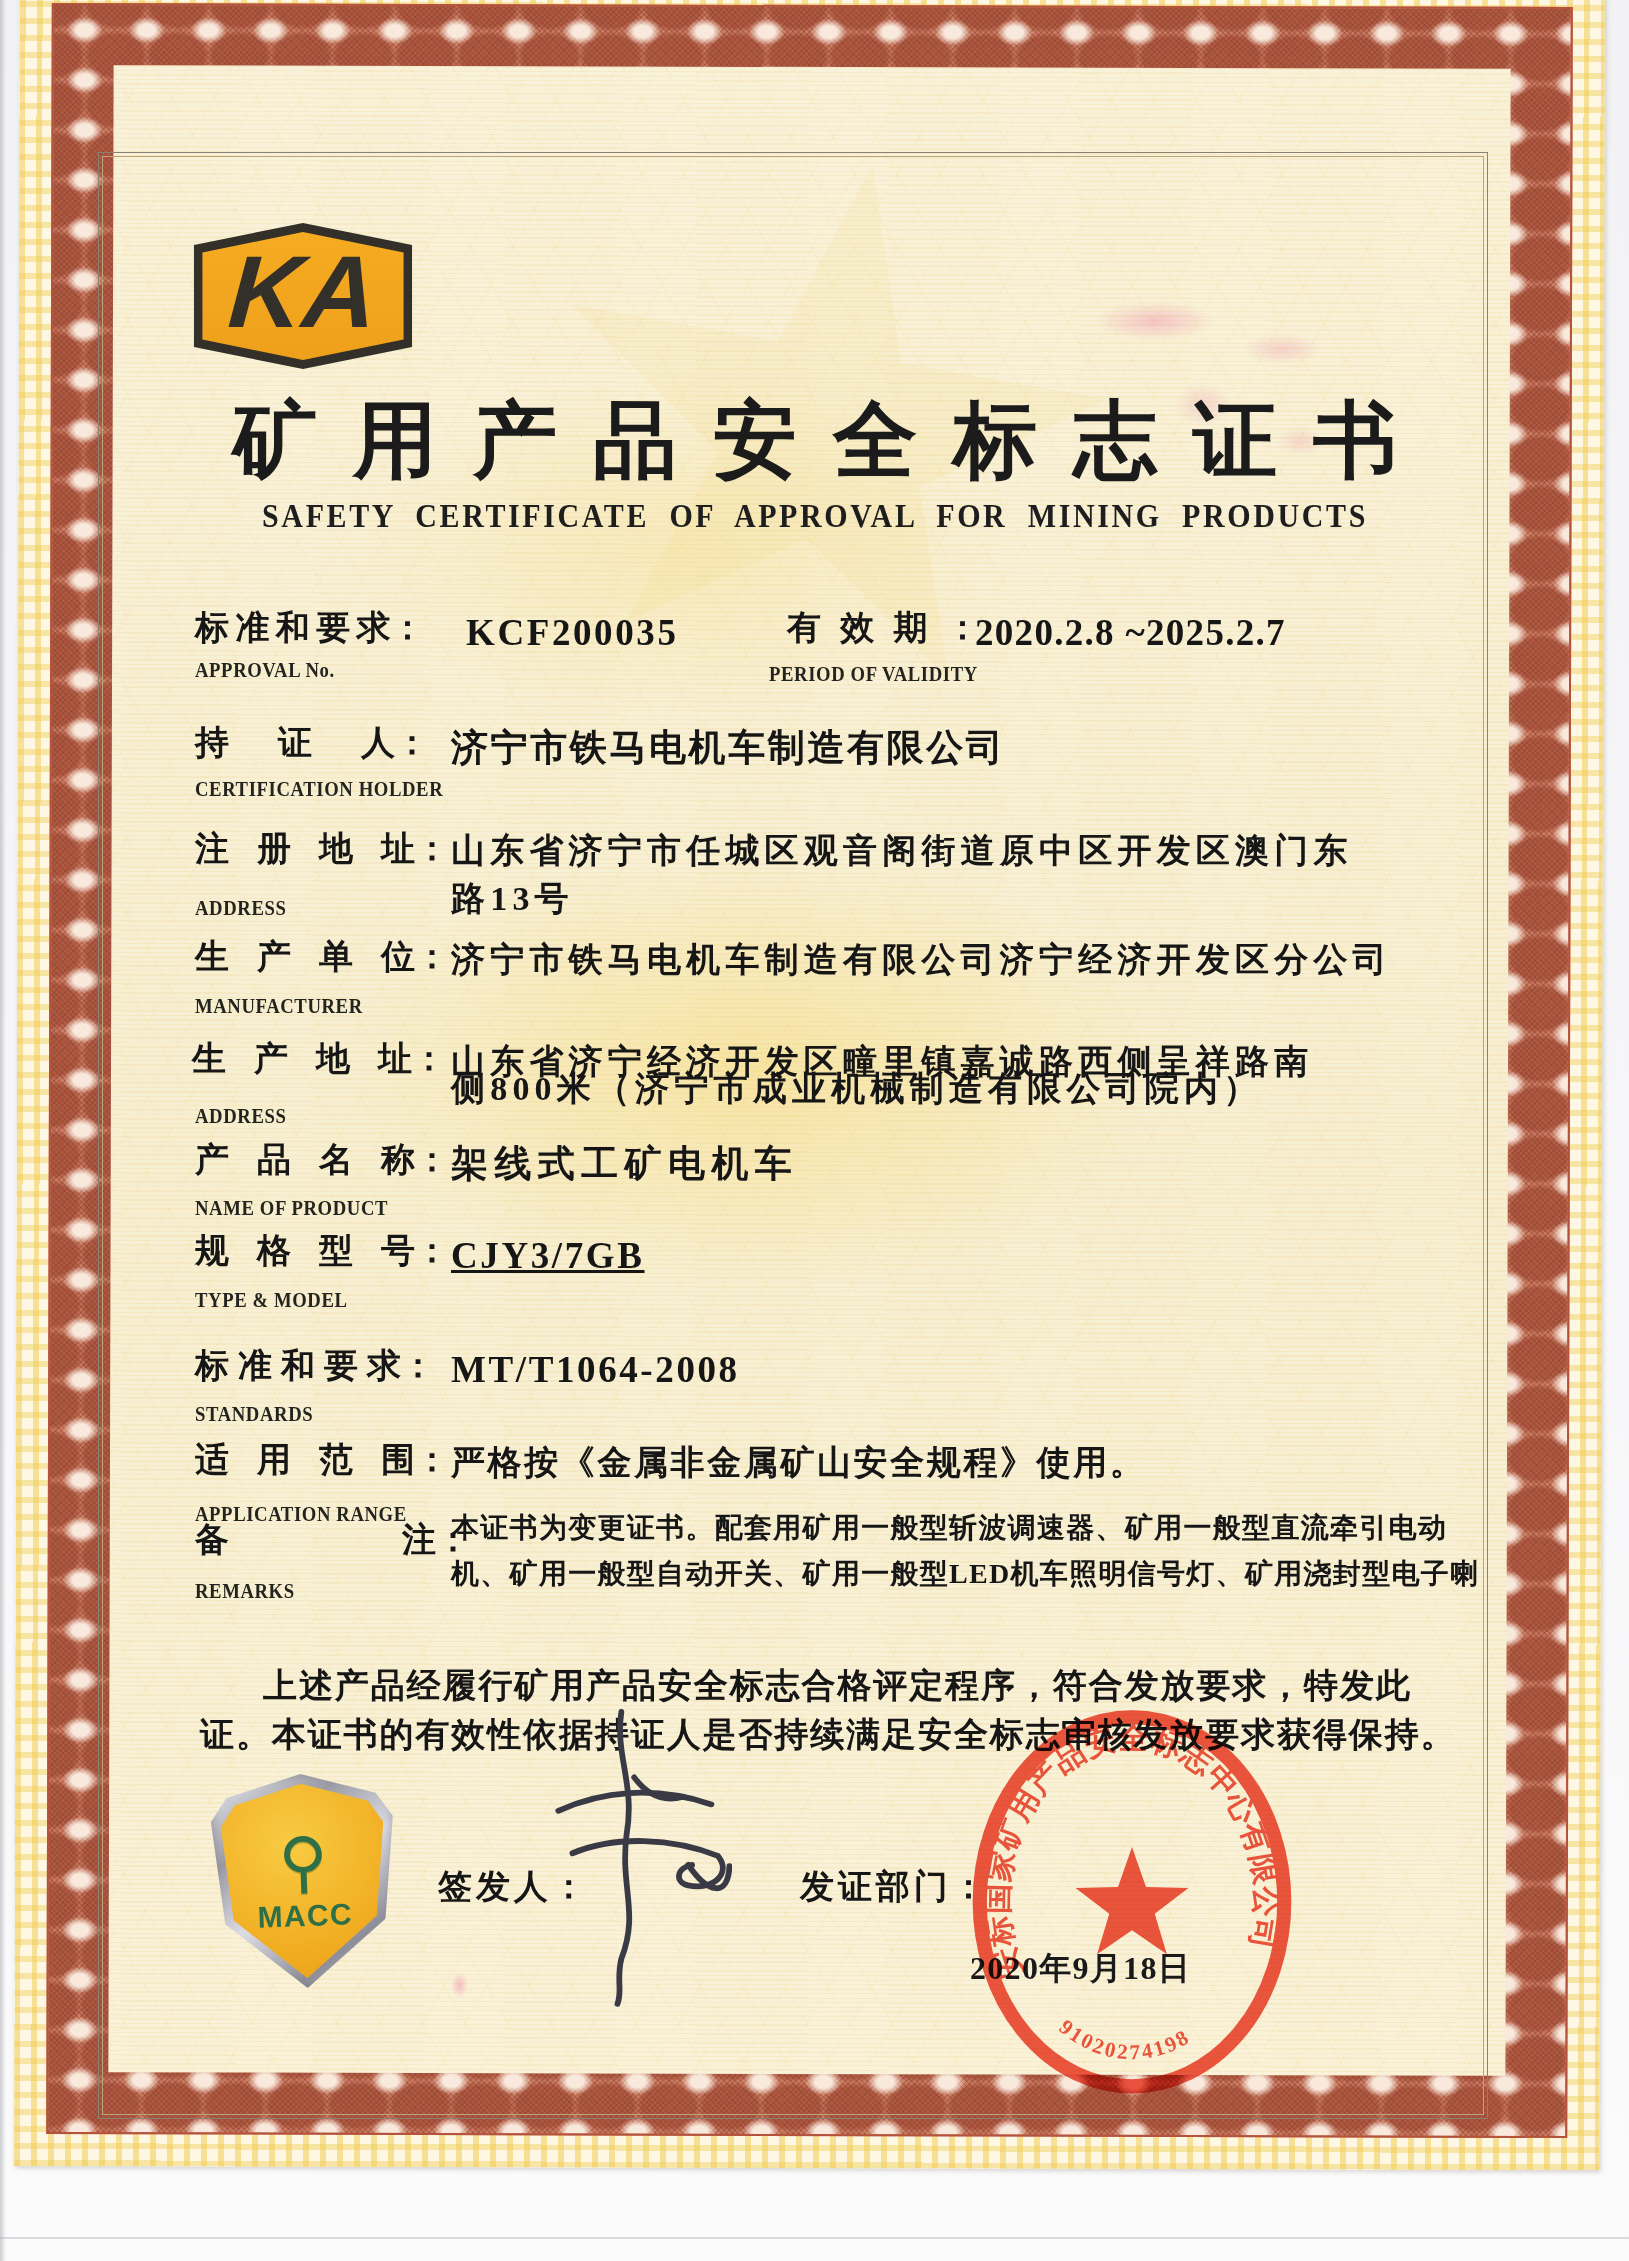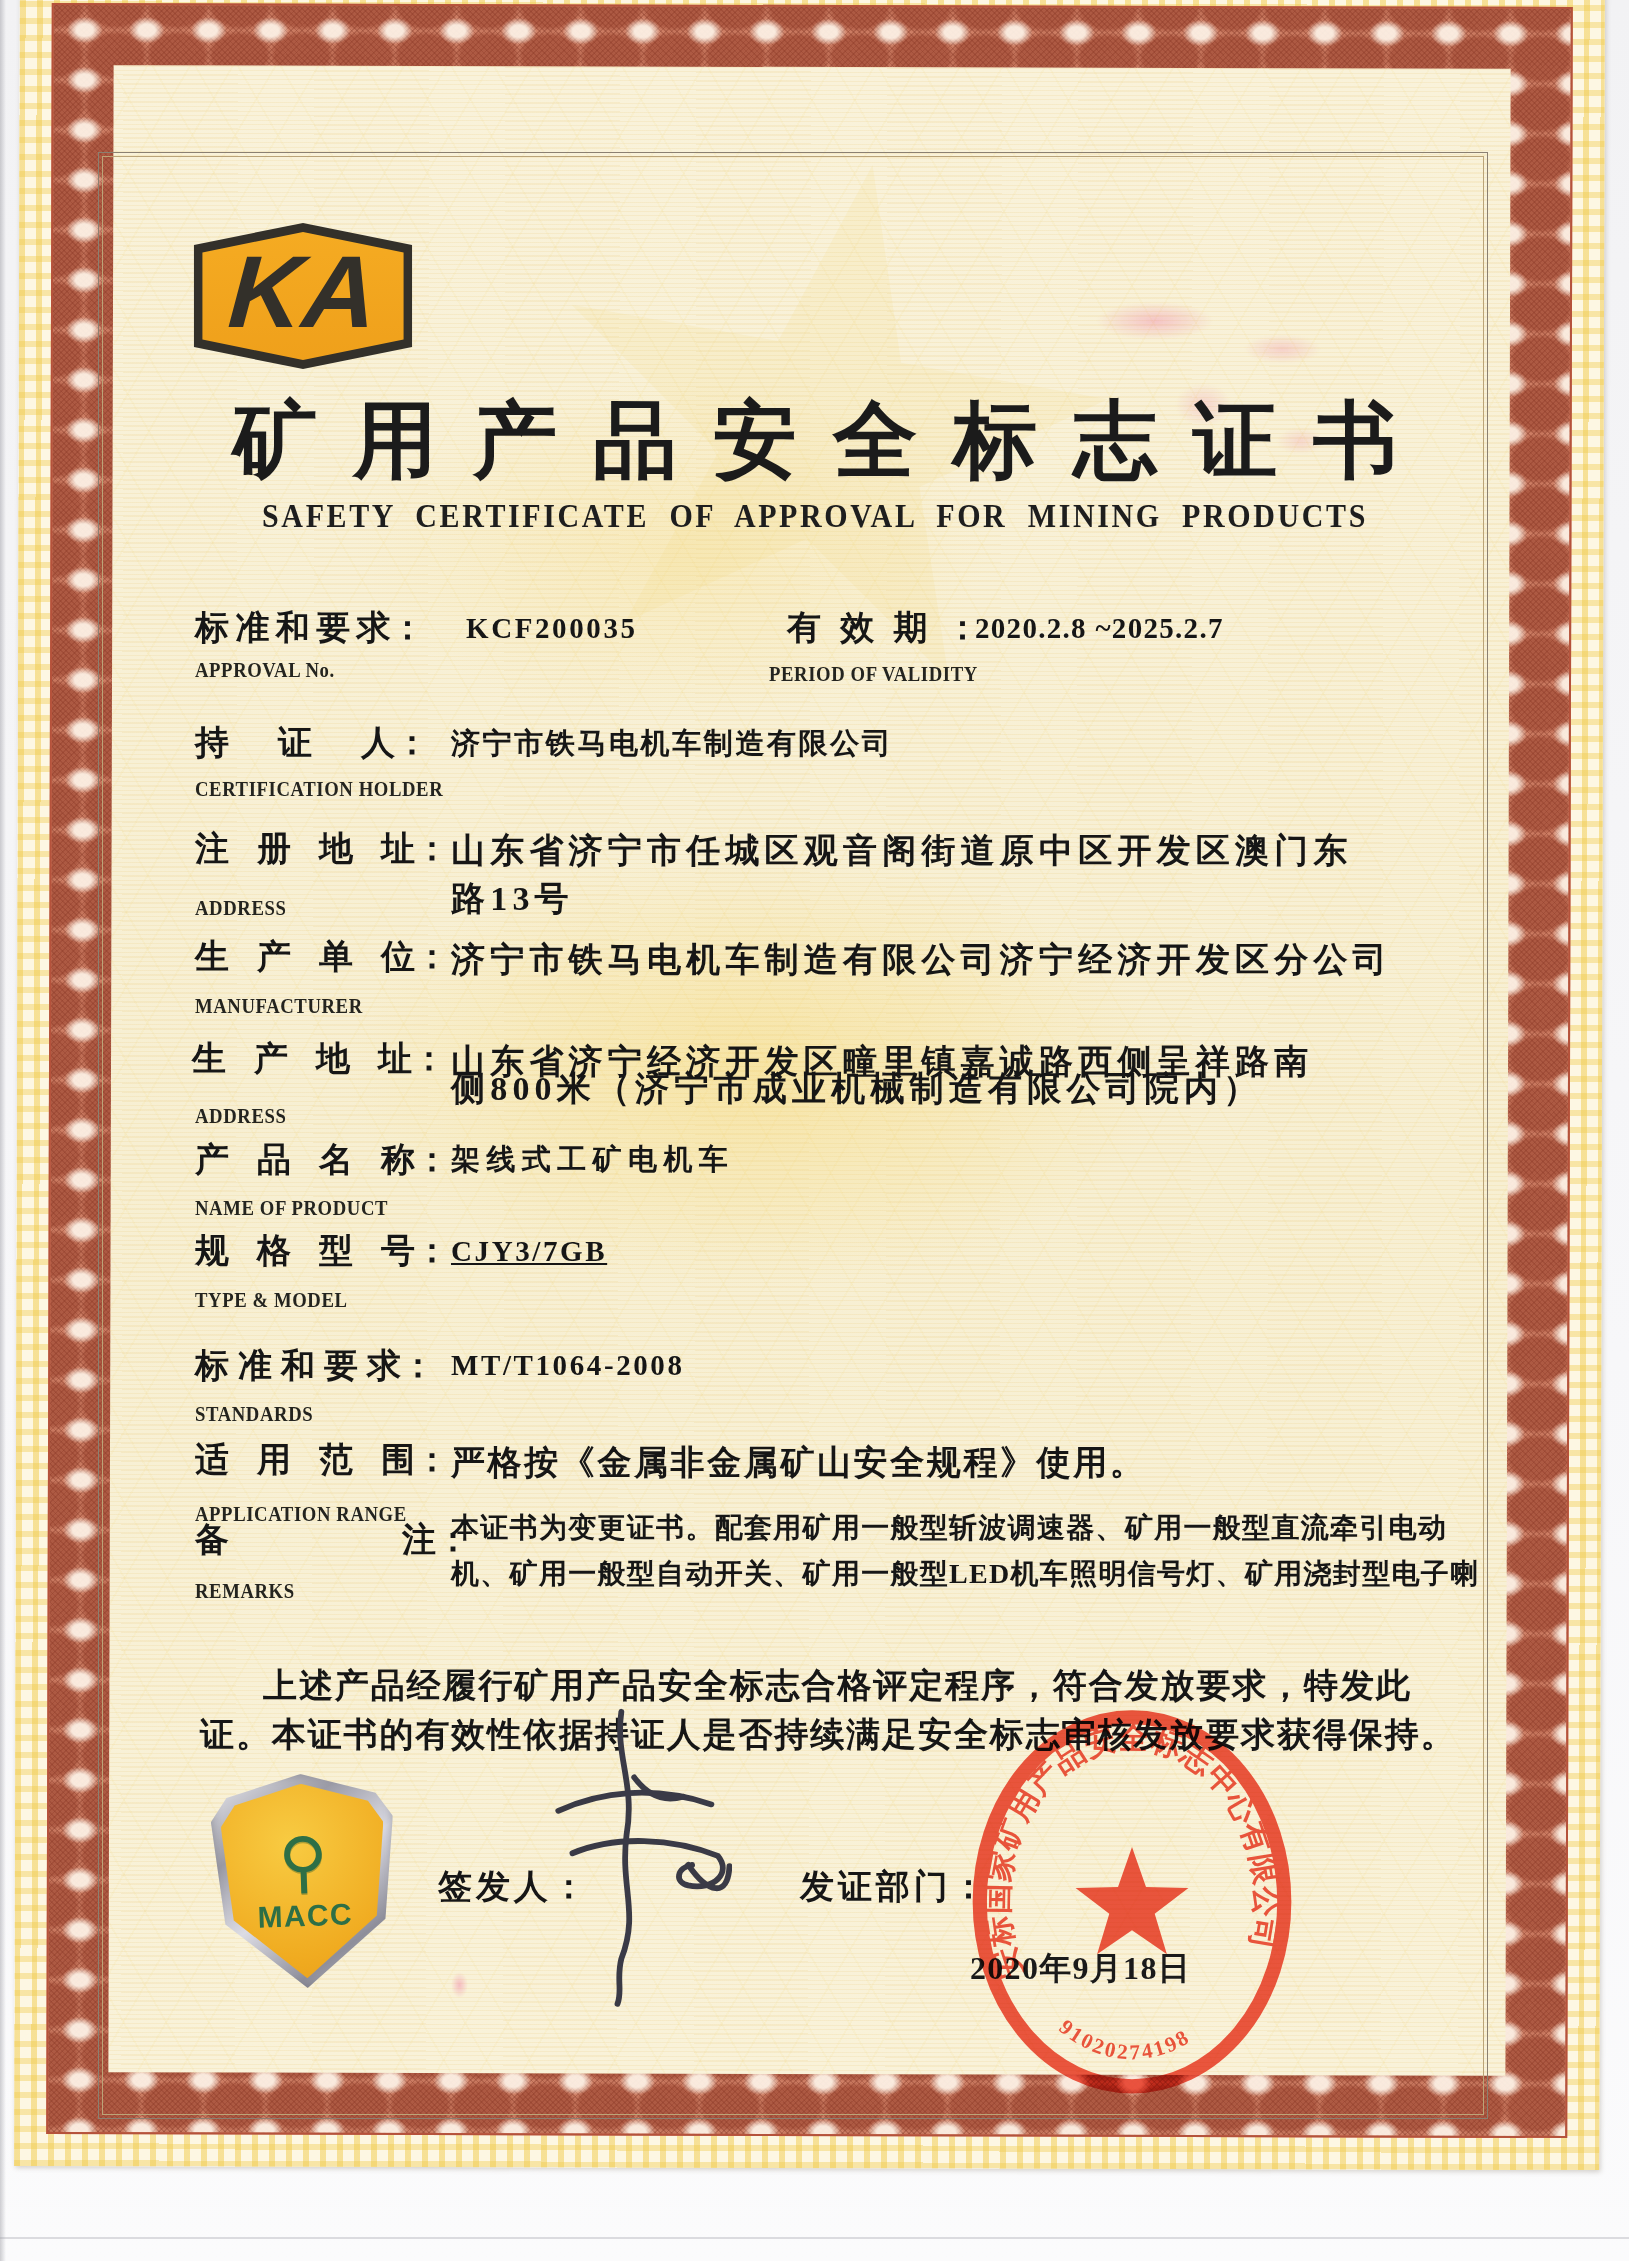--- a/index.html
+++ b/index.html
@@ -39,7 +39,7 @@
   .txt{position:absolute;line-height:1;color:#161616;white-space:nowrap;}
   .cn{font-weight:700;}
   .lbl{font-size:34px;font-weight:700;}
-  .val{font-size:29px;font-weight:700;letter-spacing:2.6px;}
+  .val{font-size:37px;font-weight:700;letter-spacing:2.6px;}
   .val-long{font-size:34px;font-weight:700;letter-spacing:5.2px;}
   .en{font-size:18.7px;font-weight:700;letter-spacing:0.6px;color:#24241f;transform:scaleY(1.12);transform-origin:left top;}
   .rem{font-size:28px;font-weight:700;letter-spacing:1.3px;}

